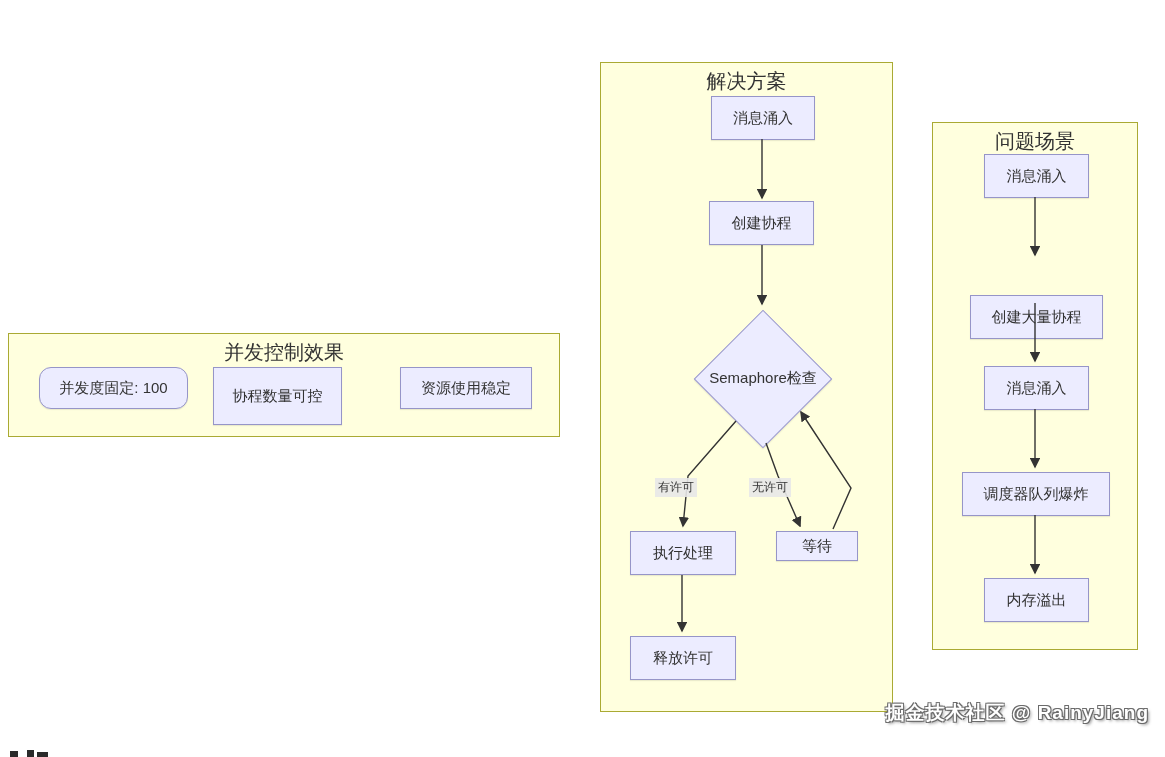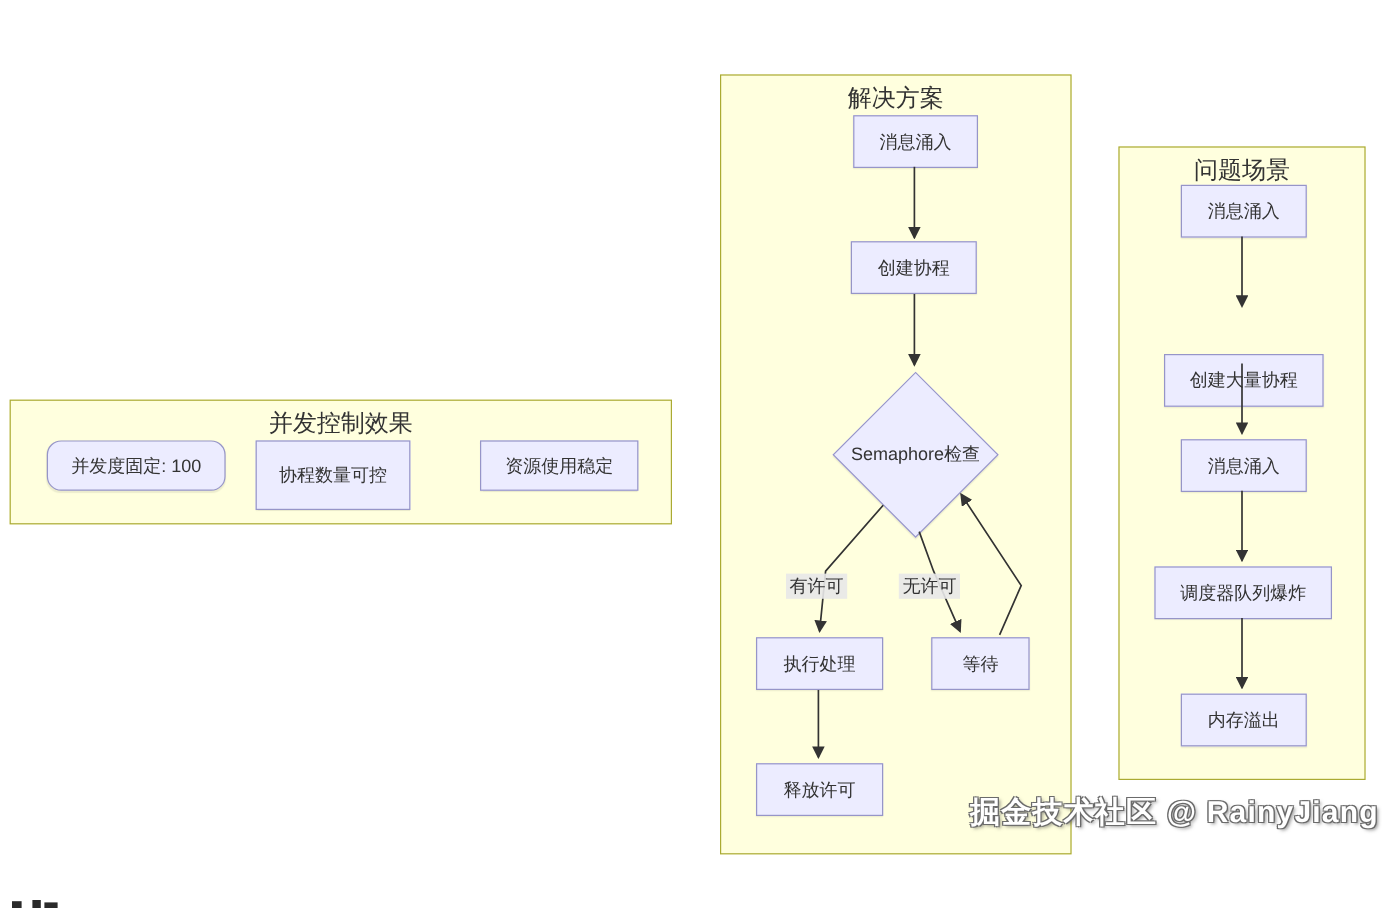--- a/index.html
+++ b/index.html
@@ -73,7 +73,7 @@
     z-index: 6;
     background: var(--edge_label_bg, rgba(232,232,232,0.9));
     padding: 1px 3px;
-    font-size: 15px;
+    font-size: 12px;
     color: var(--text, #333333);
     white-space: nowrap;
   }

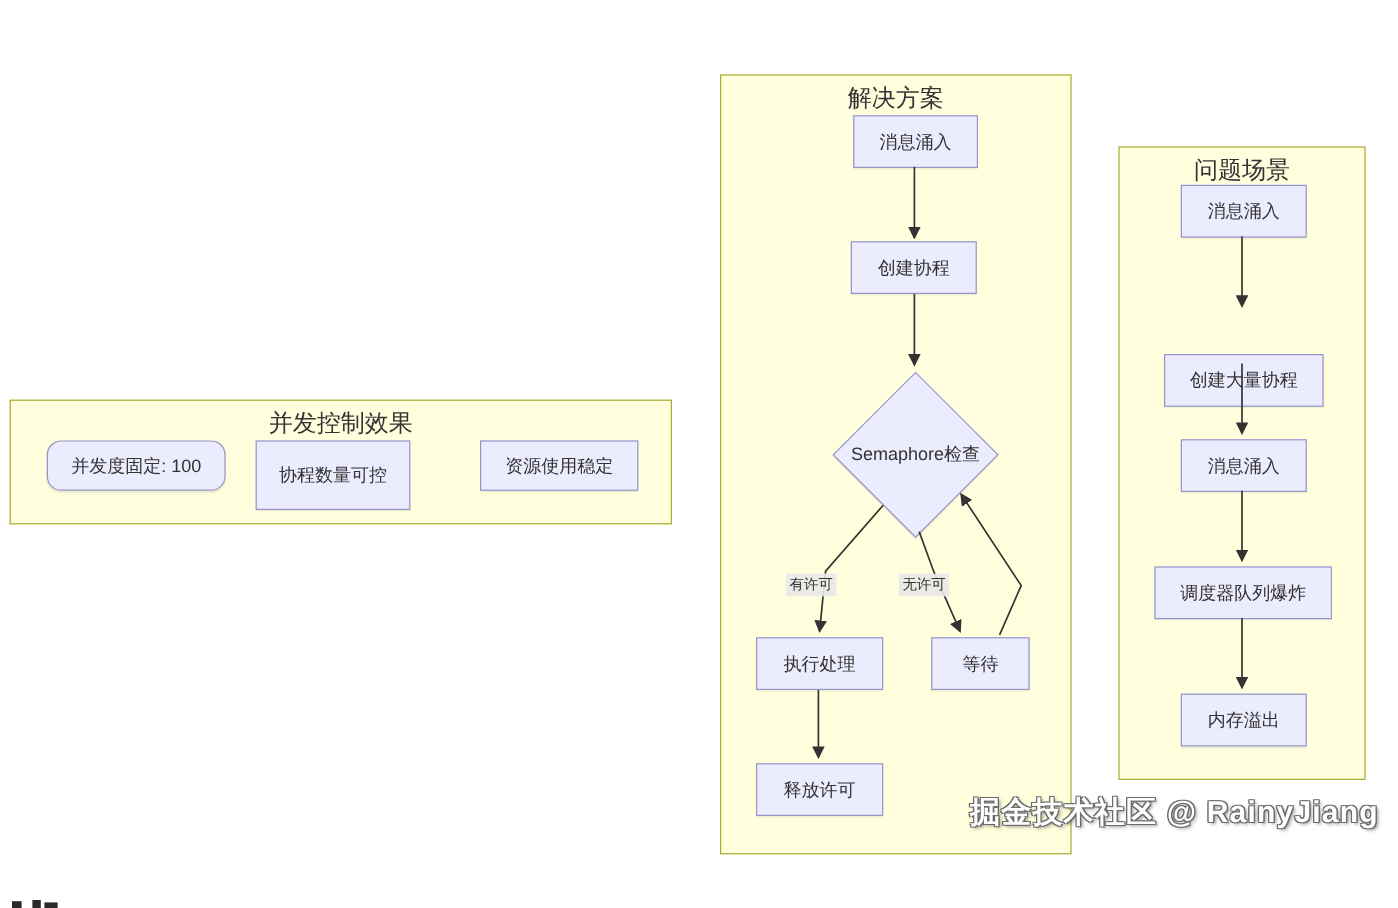--- a/index.html
+++ b/index.html
@@ -129,7 +129,7 @@
     <div class="node" style="left:29px; top:468px; width:106px; height:44px;text-align:center;">
       <span>执行处理</span>
     </div>
-    <div class="node" style="left:175px; top:468px; width:82px; height:44px;">
+    <div class="node" style="left:175px; top:468px; width:82px; height:30px;">
       <span>等待</span>
     </div>
     <div class="node" style="left:29px; top:573px; width:106px; height:44px;">

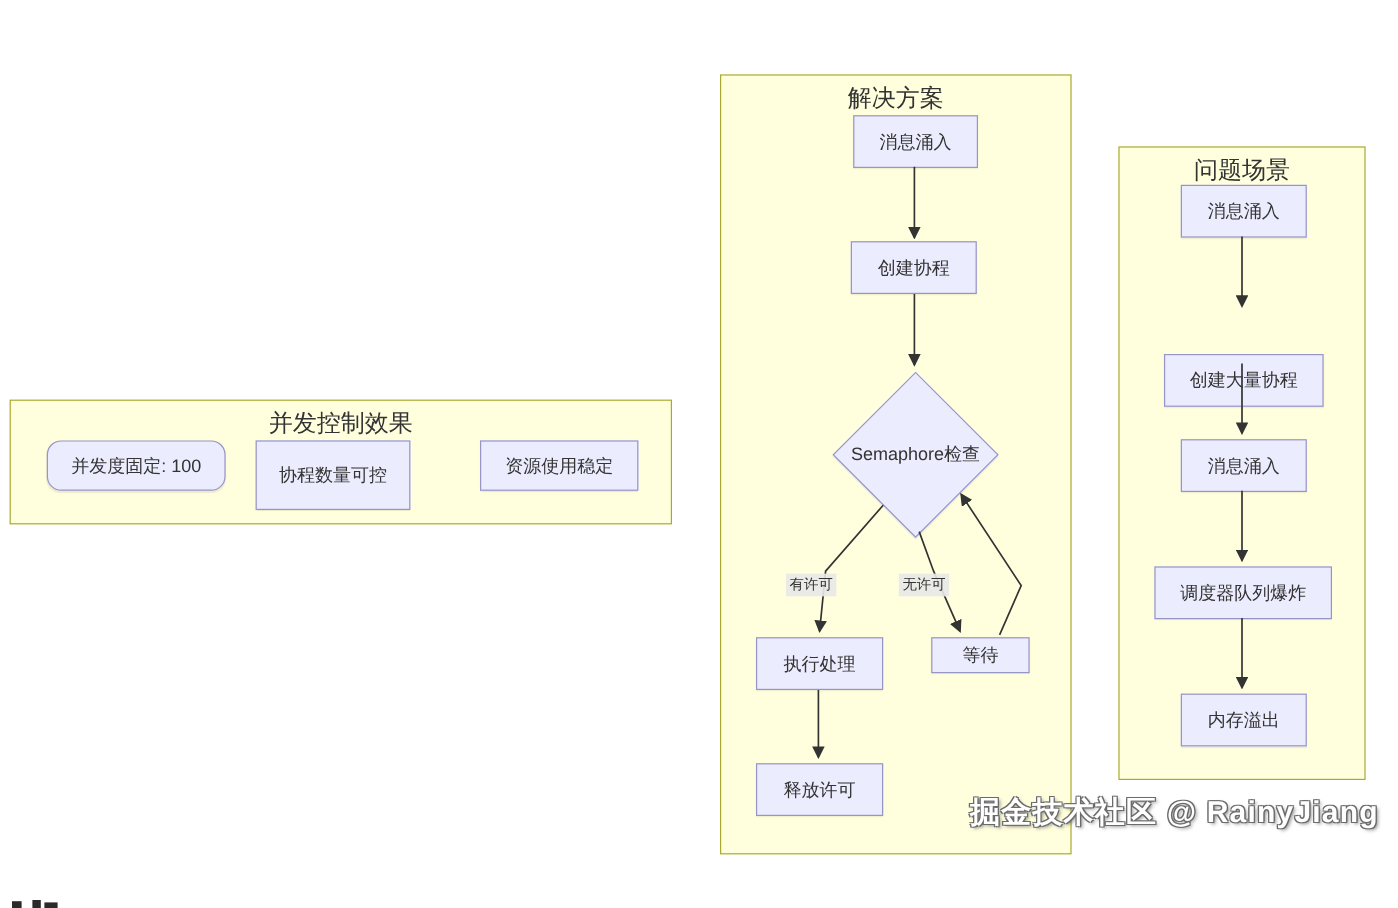--- a/index.html
+++ b/index.html
@@ -79,10 +79,10 @@
   }
   .watermark {
     position: absolute;
-    top: 660px;
+    top: 700px;
     right: 16px;
     z-index: 9;
-    font-size: 25px;
+    font-size: 19px;
     font-weight: bold;
     letter-spacing: 1px;
     color: var(--watermark_fill, #ffffff);

